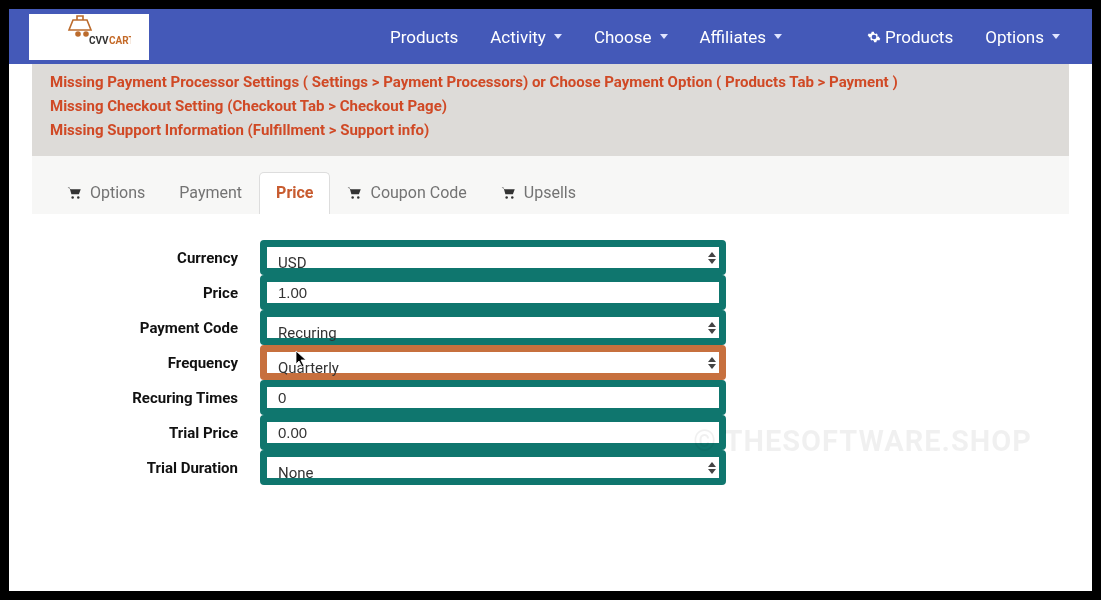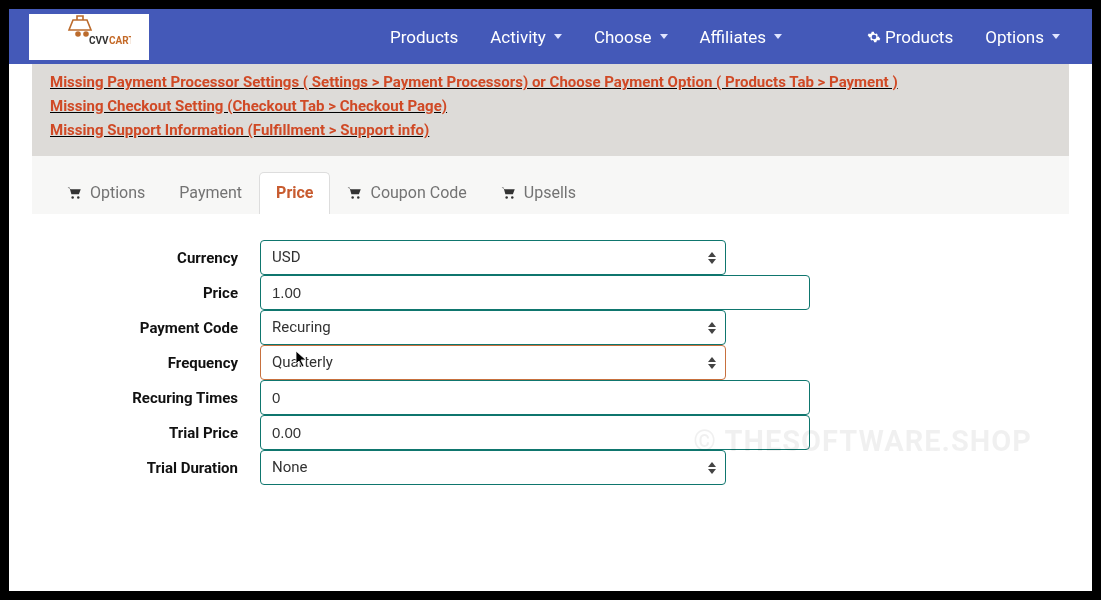--- a/index.html
+++ b/index.html
@@ -15,7 +15,7 @@
   .nav-spacer{width:45px}
   .gear-icon{width:14px;height:14px;display:inline-block}
   .content{padding:0 23px;position:relative}
-  .alerts{background:#dddbd8;padding:6px 18px 14px;text-decoration:underline;}
+  .alerts{background:#dddbd8;padding:6px 18px 14px;}
   .alert-line{color:#d04925;font-weight:700;font-size:15px;line-height:24px}
   .tabs{display:flex;align-items:center;padding:16px 18px 0;background:#f7f7f6}
   .tab{padding:10px 16px 12px;font-size:16px;color:#737373;cursor:pointer;display:flex;align-items:center;gap:8px;border:1px solid transparent;border-bottom:none}

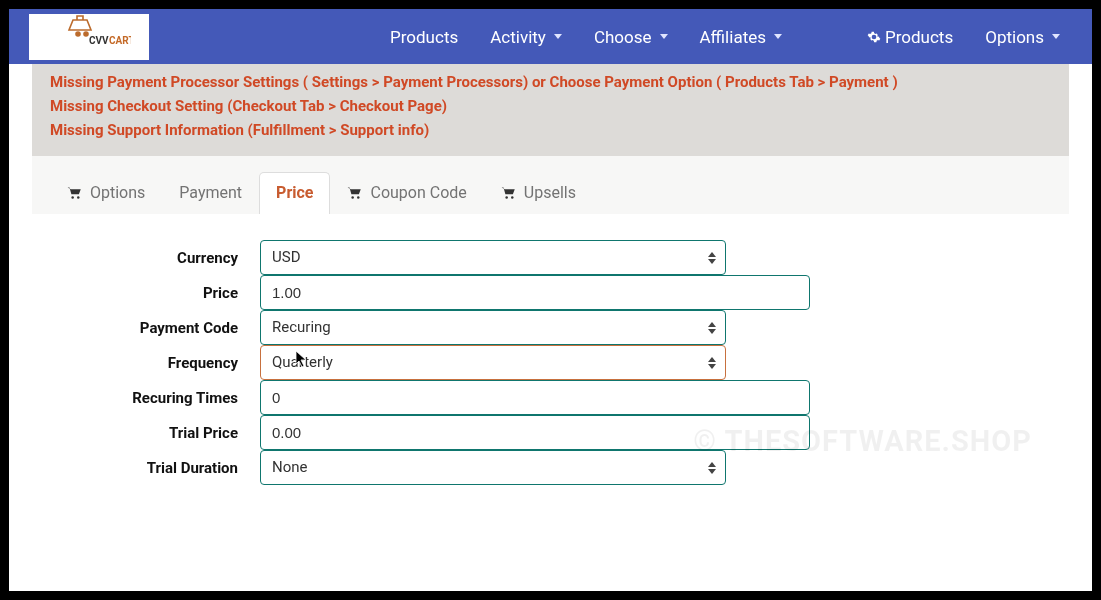--- a/index.html
+++ b/index.html
@@ -25,7 +25,7 @@
   .form-row{display:flex;align-items:center;}
   .form-label{width:204px;text-align:right;font-weight:700;font-size:15px;color:#111;padding-right:22px}
   .control{width:550px}
-  .input,.select{width:100%;height:35px;border:1px solid #0f766e;border-radius:4px;padding:0 11px;font-size:15px;color:#333;background:#fff;appearance:none;position:relative}
+  .input,.select{width:100%;height:35px;border:7px solid #0f766e;border-radius:4px;padding:0 11px;font-size:15px;color:#333;background:#fff;appearance:none;position:relative}
   .select-wrapper{position:relative;width:466px}
   .select-wrapper::after{content:"";position:absolute;right:7px;top:7px;width:10px;height:20px;background:
       linear-gradient(to bottom,transparent 0,transparent 40%,#555 40%,#555 60%,transparent 60%) no-repeat;

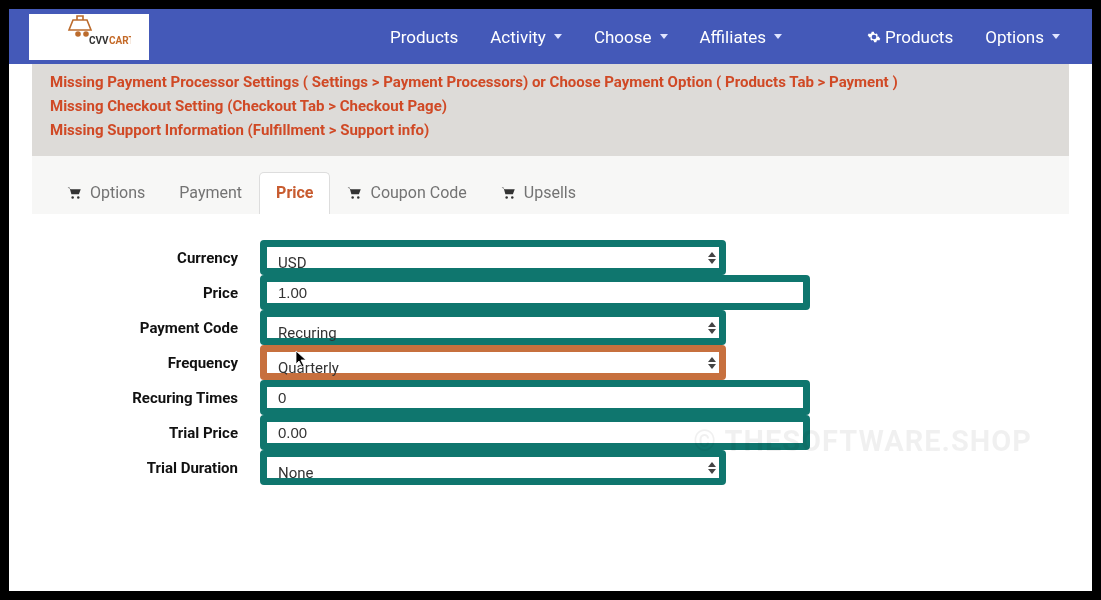--- a/index.html
+++ b/index.html
@@ -24,7 +24,7 @@
   .form-area{background:#fff;padding:26px 24px}
   .form-row{display:flex;align-items:center;}
   .form-label{width:204px;text-align:right;font-weight:700;font-size:15px;color:#111;padding-right:22px}
-  .control{width:550px}
+  .control{width:466px}
   .input,.select{width:100%;height:35px;border:7px solid #0f766e;border-radius:4px;padding:0 11px;font-size:15px;color:#333;background:#fff;appearance:none;position:relative}
   .select-wrapper{position:relative;width:466px}
   .select-wrapper::after{content:"";position:absolute;right:7px;top:7px;width:10px;height:20px;background:

